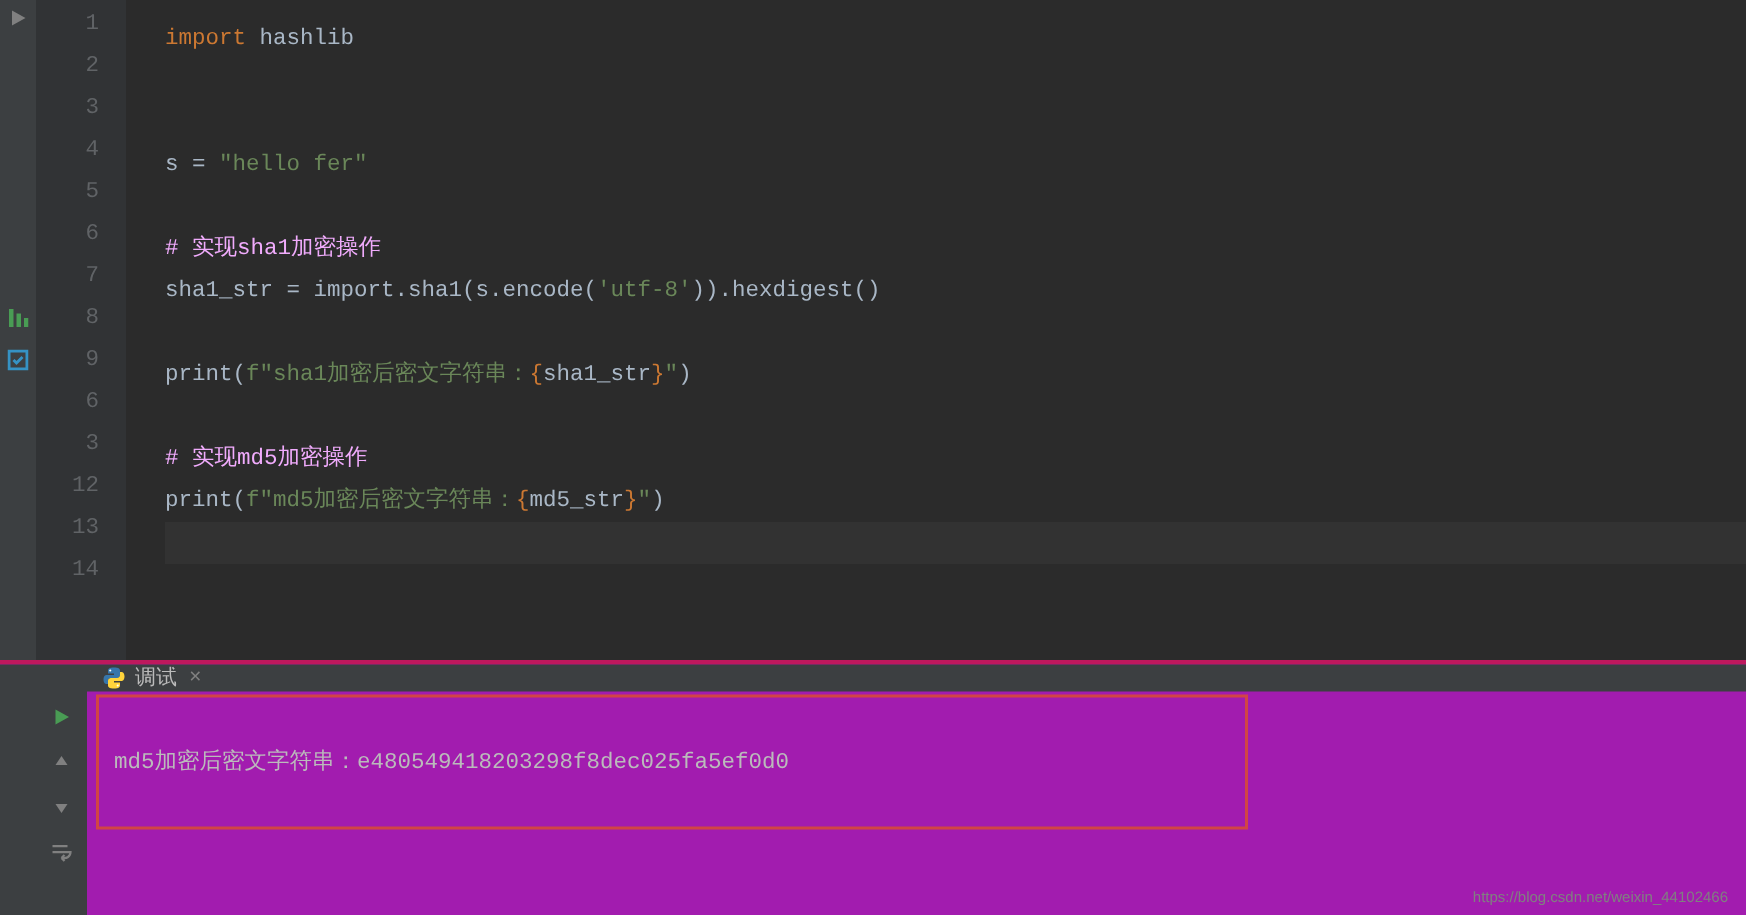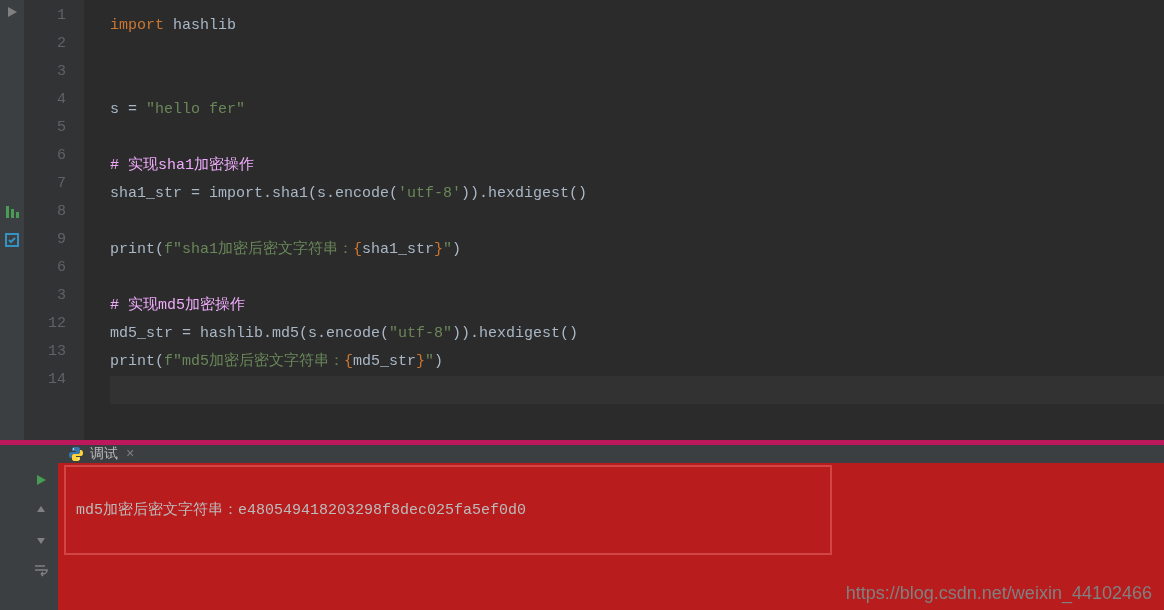--- a/index.html
+++ b/index.html
@@ -195,7 +195,6 @@
     <div class="code-line"><span class="ident">print(</span><span class="fst">f"sha1加密后密文字符串：</span><span class="kw">{</span><span class="ident">sha1_str</span><span class="kw">}</span><span class="fst">"</span><span class="ident">)</span></div>
     <div class="code-line"></div>
     <div class="code-line"><span class="cmt"># 实现md5加密操作</span></div>
-    <div class="code-line"><span class="ident">md5_str = hashlib.md5(s.encode(</span><span class="str">"utf-8"</span><span class="ident">)).hexdigest()</span></div>
     <div class="code-line"><span class="ident">print(</span><span class="fst">f"md5加密后密文字符串：</span><span class="kw">{</span><span class="ident">md5_str</span><span class="kw">}</span><span class="fst">"</span><span class="ident">)</span></div>
     <div class="code-line current-line"></div>
   </div>

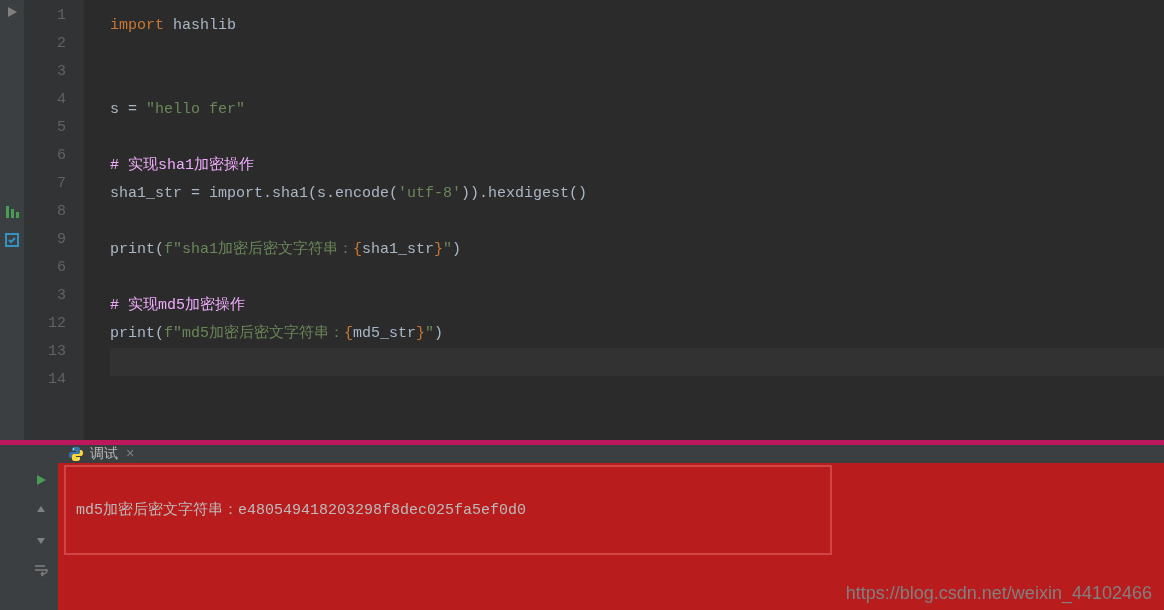--- a/index.html
+++ b/index.html
@@ -65,8 +65,8 @@
   .current-line { background: #323232; }
   .bottom-panel {
     height: 170px;
-    background: #b91c1c;
-    border-top: 5px solid #be185d;
+    background: #a21caf;
+    border-top: 3px solid #be185d;
     display: flex;
   }
   .bottom-left {

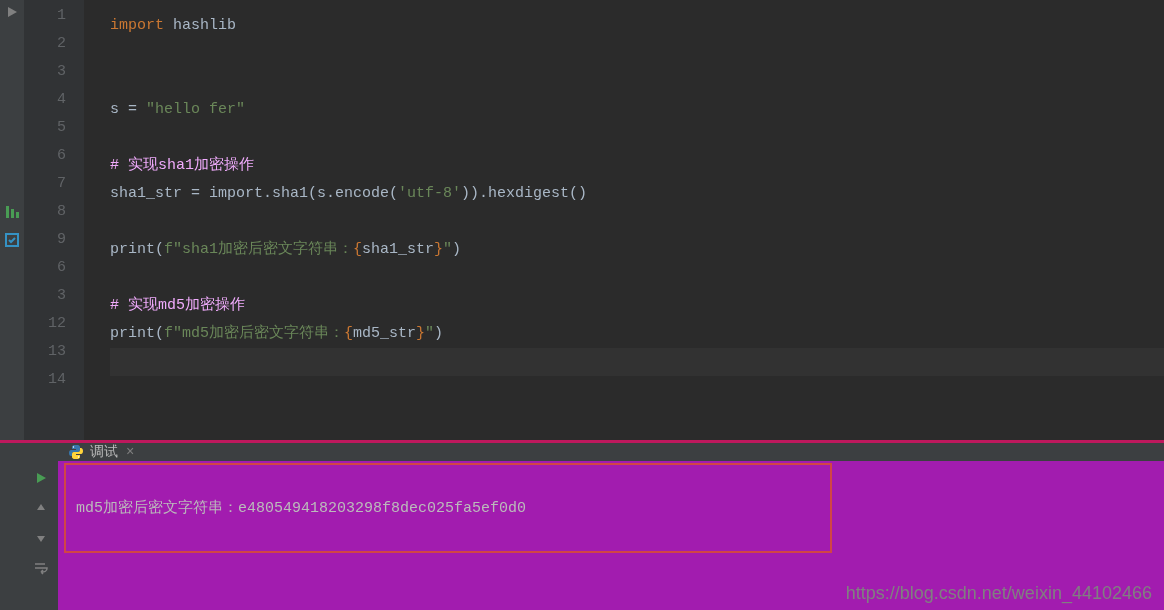--- a/index.html
+++ b/index.html
@@ -136,7 +136,7 @@
     right: 12px;
     bottom: 6px;
     color: #808080;
-    font-size: 18px;
+    font-size: 10px;
     font-family: Arial, sans-serif;
   }
 </style>

